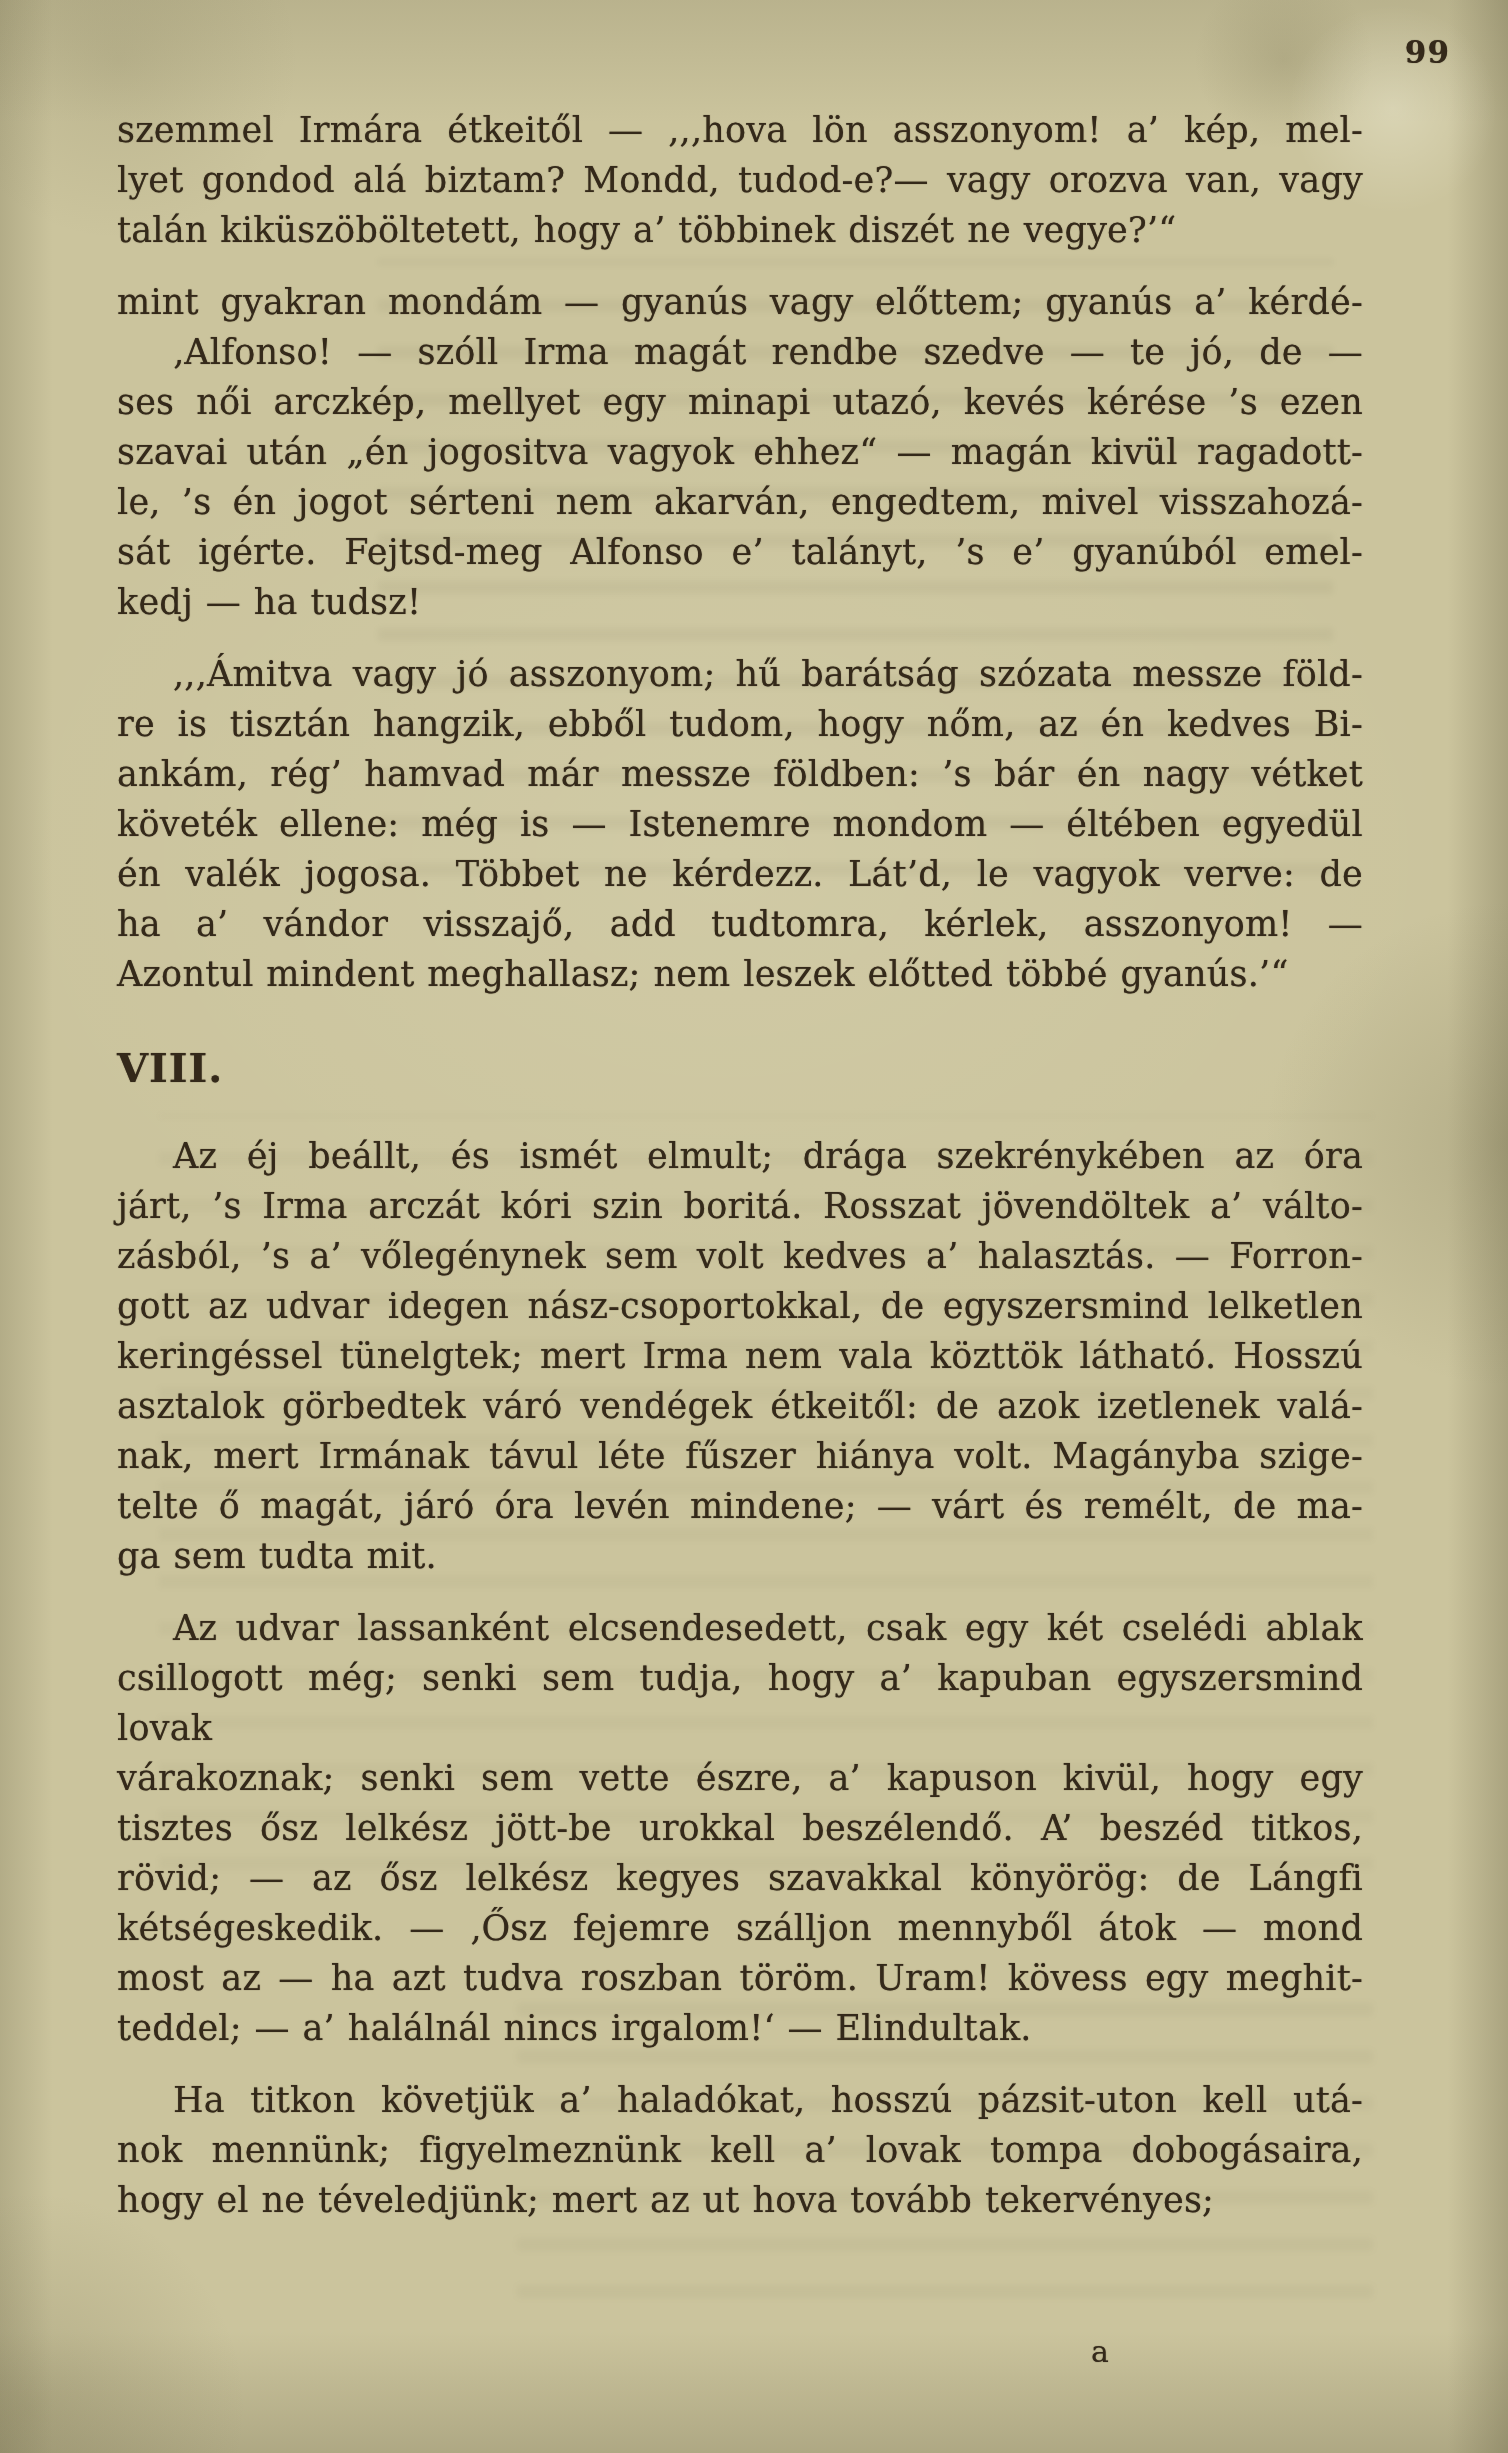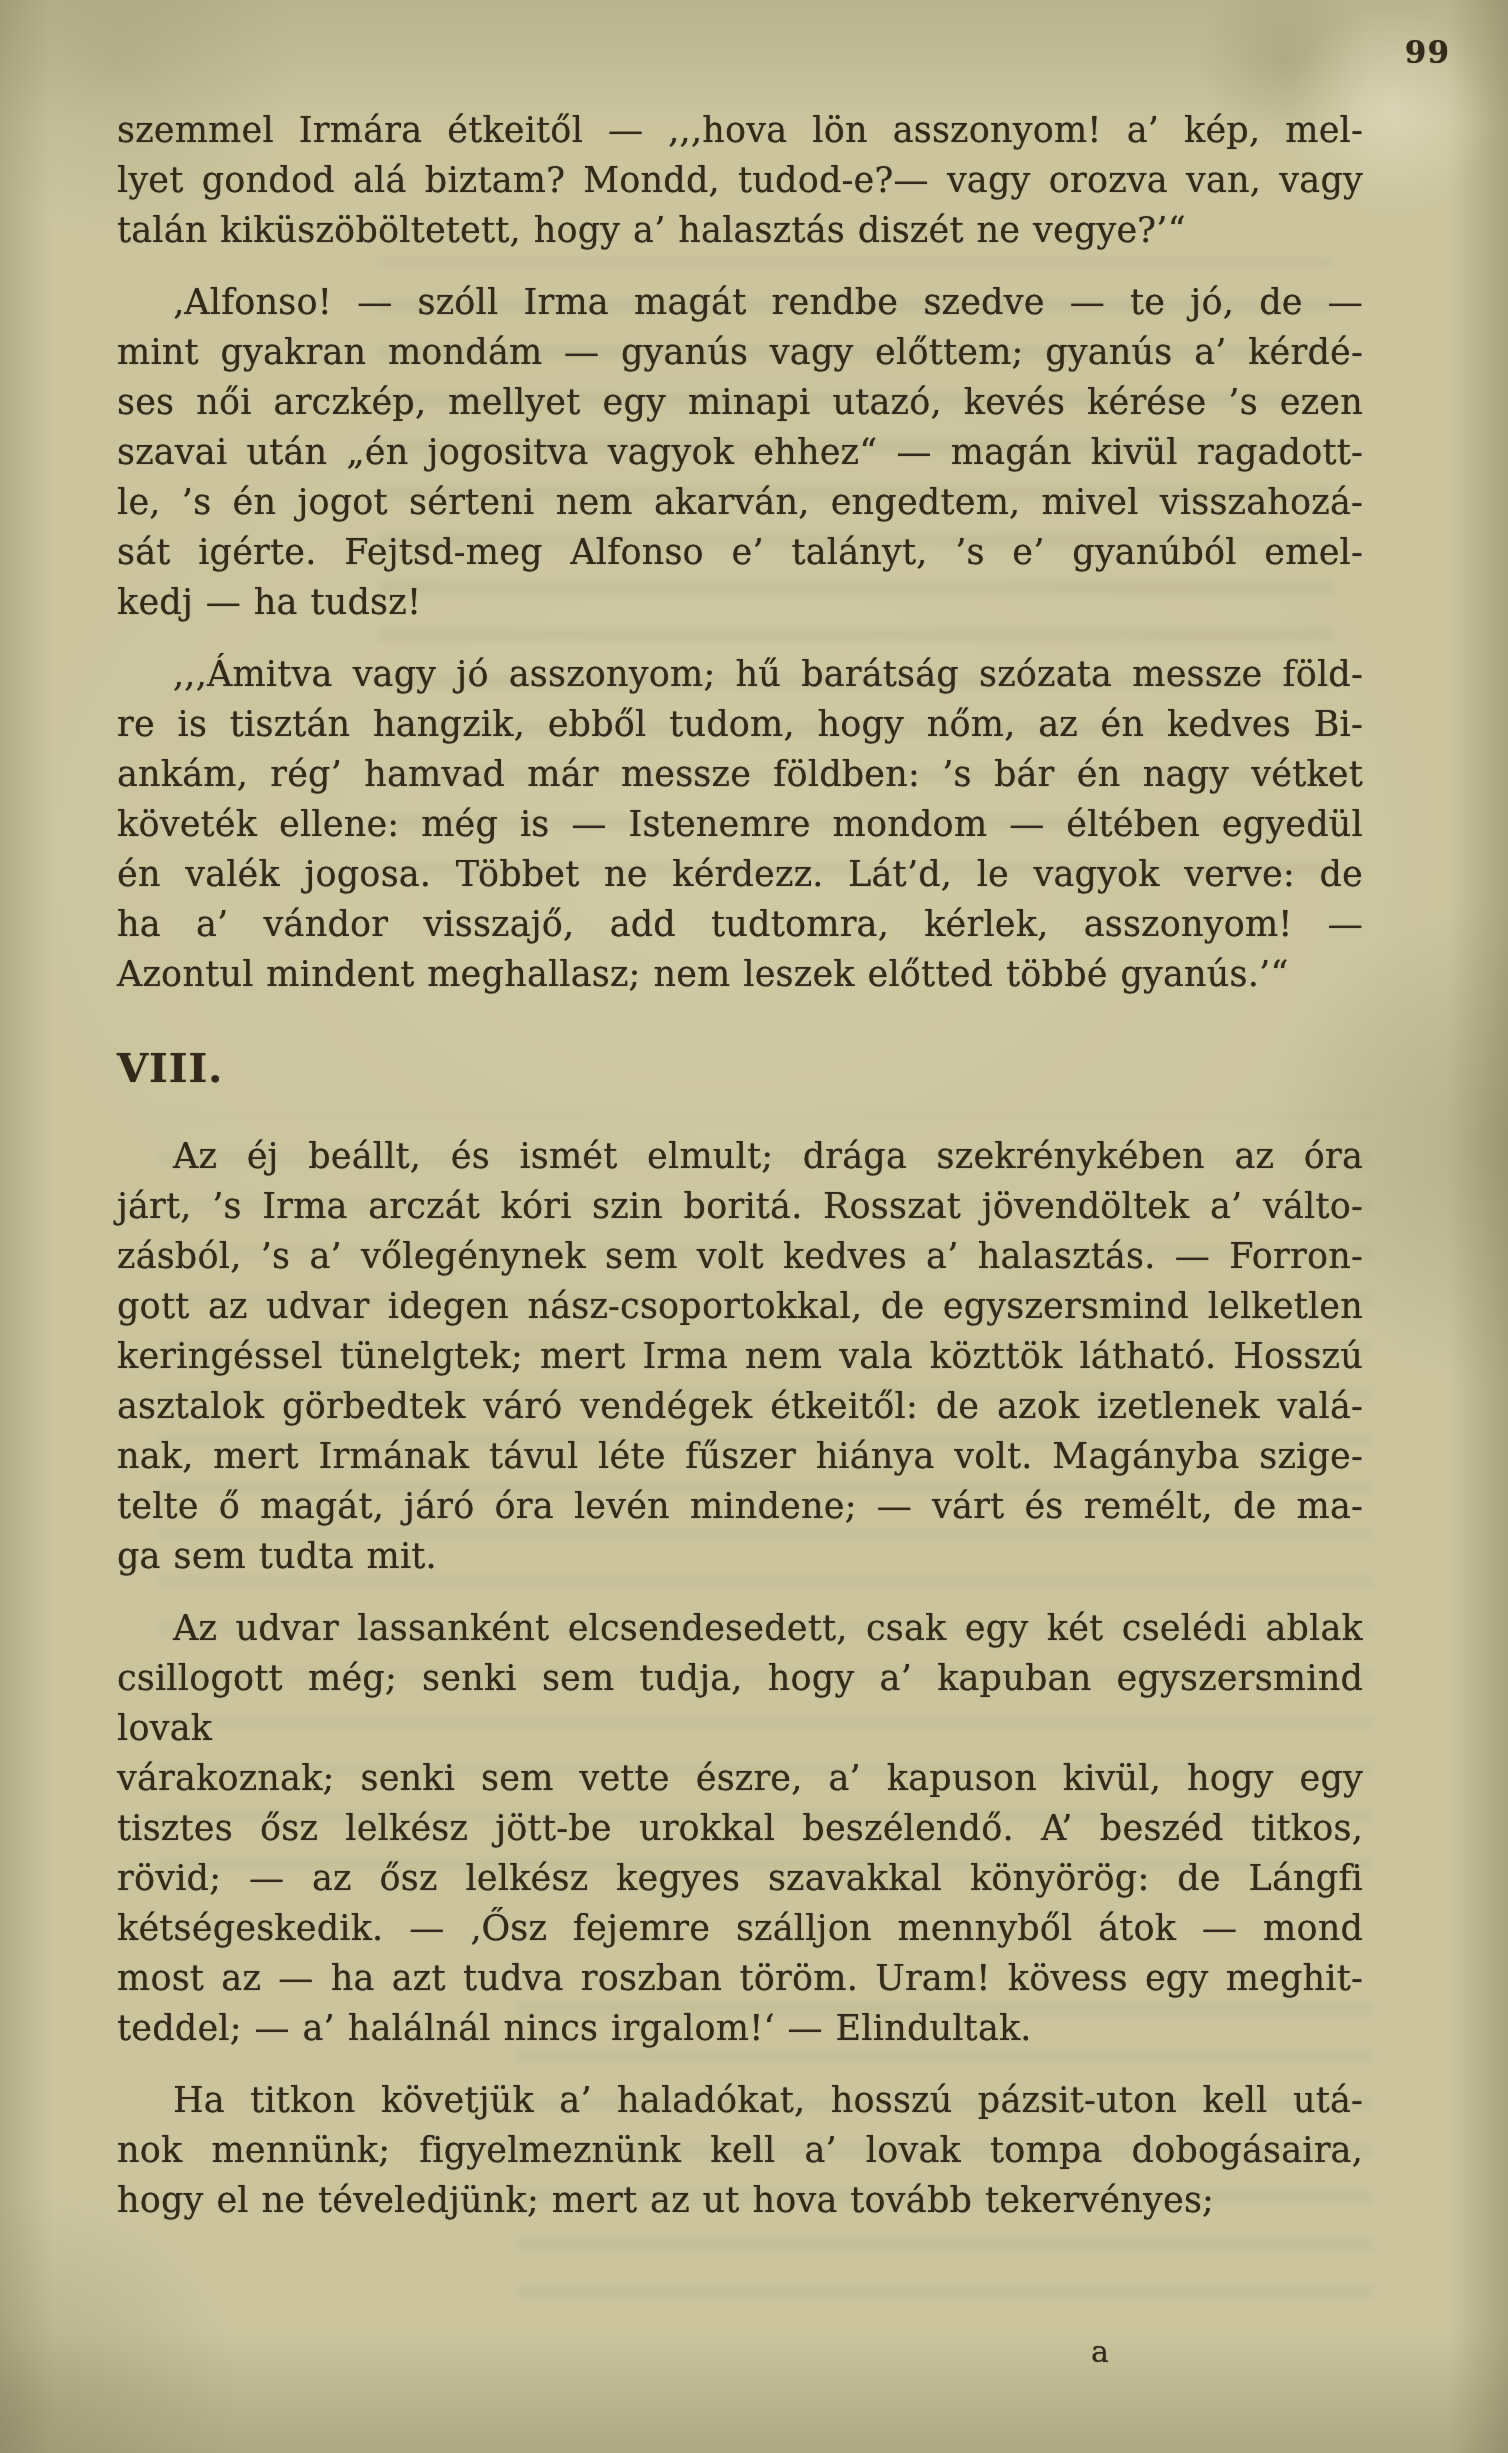--- a/index.html
+++ b/index.html
@@ -99,7 +99,7 @@
       <div class="paragraph">
         <div class="line">szemmel Irmára étkeitől — ,,,hova lön asszonyom! a’ kép, mel-</div>
         <div class="line">lyet gondod alá biztam? Mondd, tudod-e?— vagy orozva van, vagy</div>
-        <div class="line lastline">talán kiküszöböltetett, hogy a’ halasztás diszét ne vegye?’“</div>
+        <div class="line lastline">talán kiküszöböltetett, hogy a’ többinek diszét ne vegye?’“</div>
       </div>
       <div class="paragraph">
         <div class="line firstline">‚Alfonso! — szóll Irma magát rendbe szedve — te jó, de —</div>

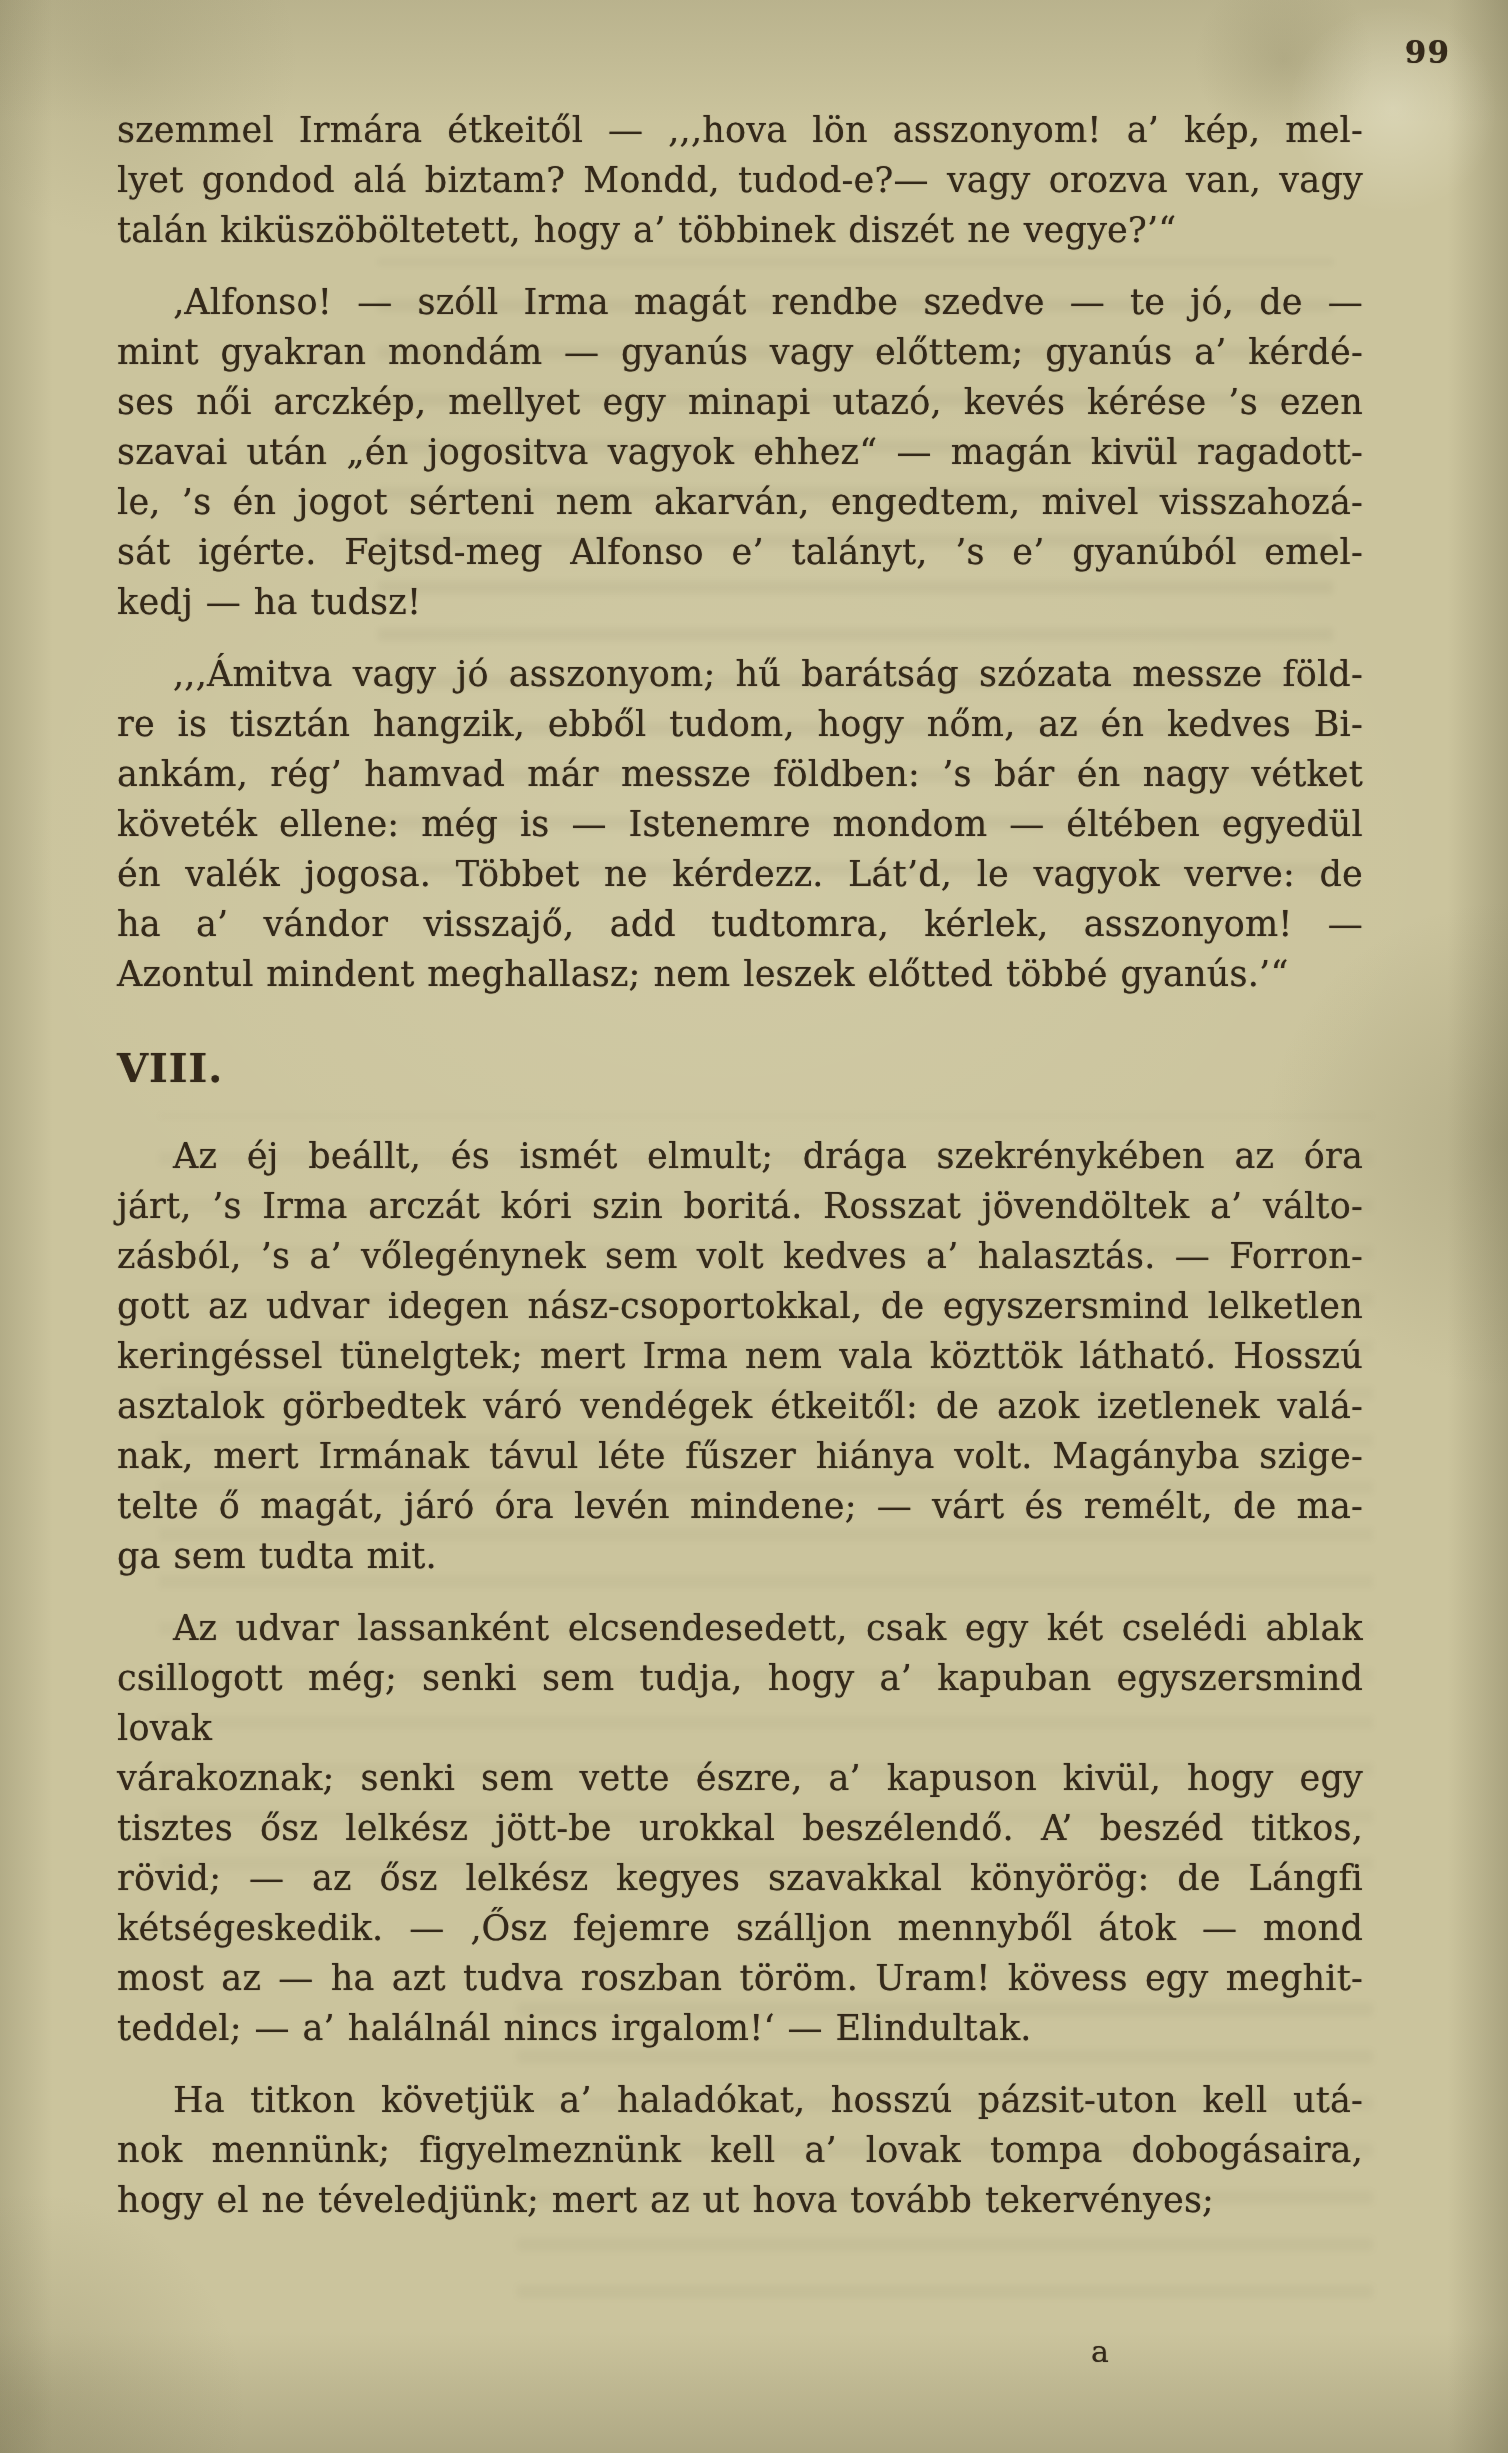--- a/index.html
+++ b/index.html
@@ -102,8 +102,8 @@
         <div class="line lastline">talán kiküszöböltetett, hogy a’ többinek diszét ne vegye?’“</div>
       </div>
       <div class="paragraph">
+        <div class="line">mint gyakran mondám — gyanús vagy előttem; gyanús a’ kérdé-</div>
         <div class="line firstline">‚Alfonso! — szóll Irma magát rendbe szedve — te jó, de —</div>
-        <div class="line">mint gyakran mondám — gyanús vagy előttem; gyanús a’ kérdé-</div>
         <div class="line">ses női arczkép, mellyet egy minapi utazó, kevés kérése ’s ezen</div>
         <div class="line">szavai után „én jogositva vagyok ehhez“ — magán kivül ragadott-</div>
         <div class="line">le, ’s én jogot sérteni nem akarván, engedtem, mivel visszahozá-</div>

